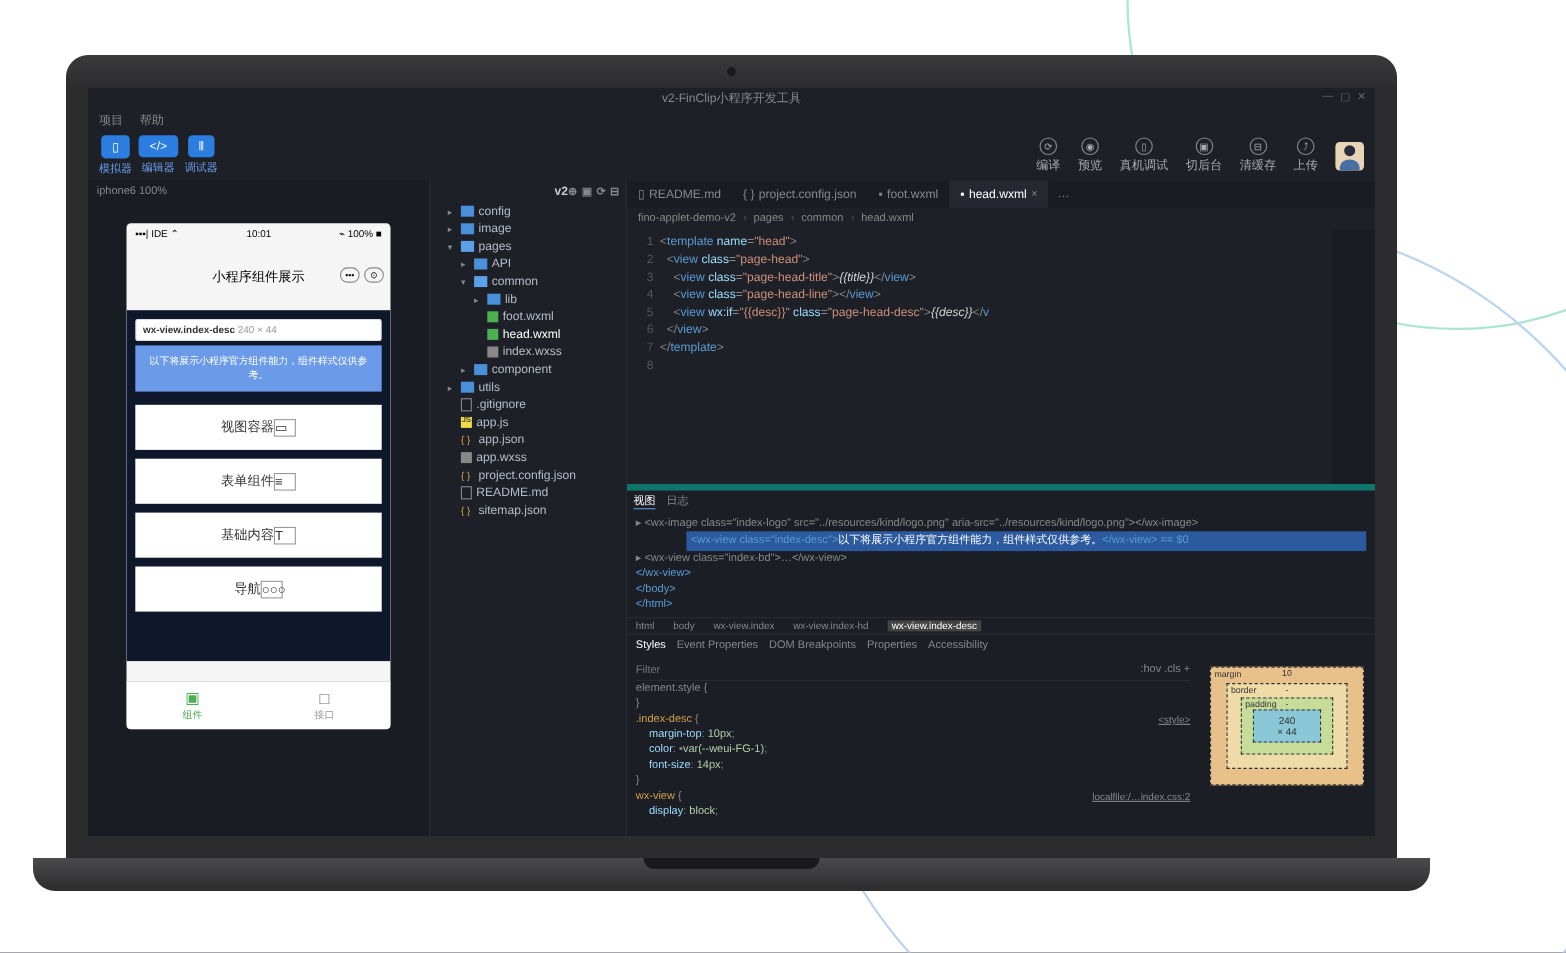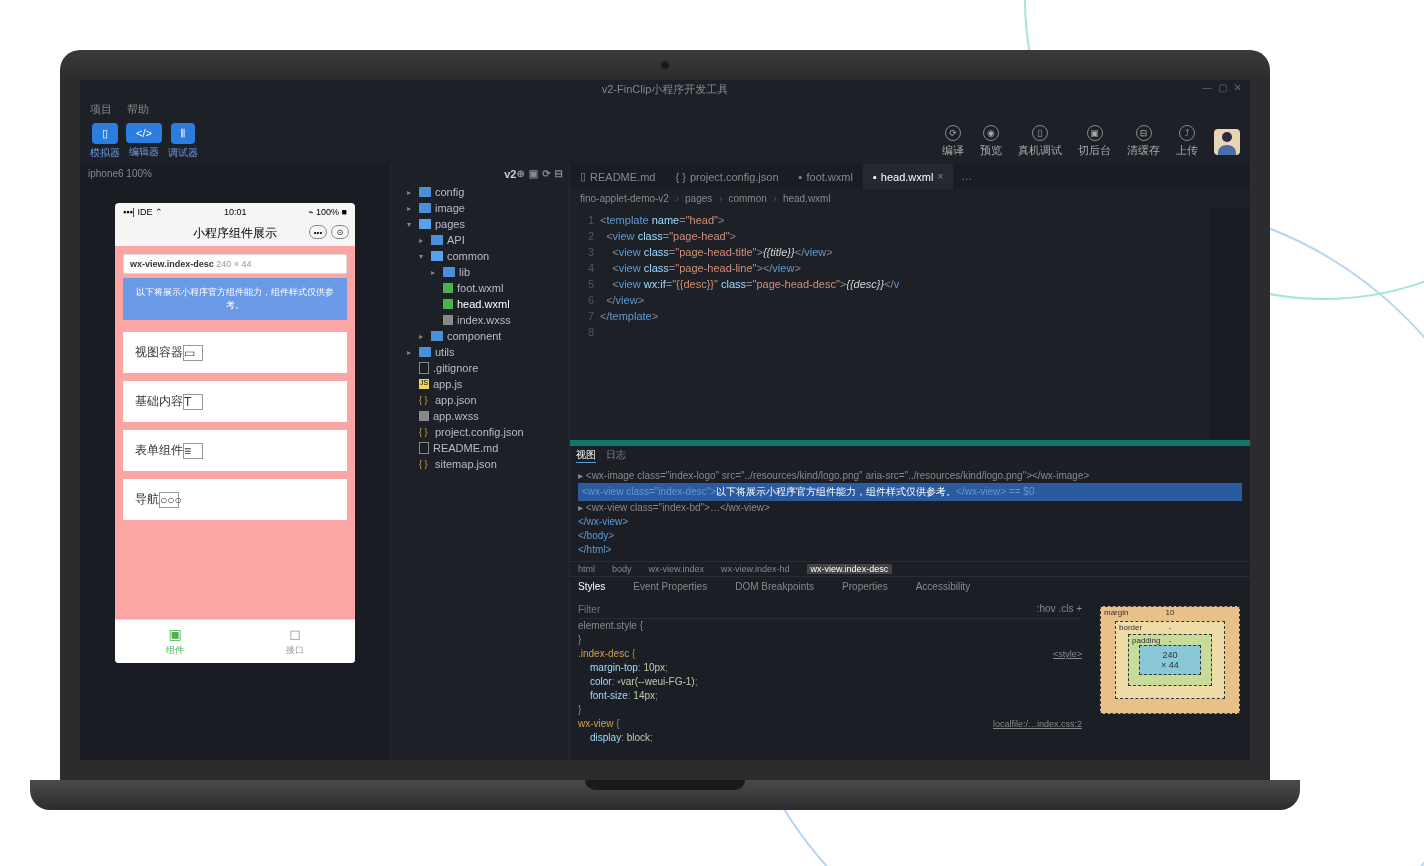--- a/index.html
+++ b/index.html
@@ -34,7 +34,7 @@
 .main { flex:1; display:flex; overflow:hidden; }
 .sim-panel { width:310px; background:#1a1c24; display:flex; flex-direction:column; }
 .sim-hdr { padding:4px 8px; color:#888; font-size:10px; }
-.phone { margin:20px auto; width:240px; height:460px; background:#f5f5f5; border-radius:4px; display:flex; flex-direction:column; overflow:hidden; }
+.phone { margin:20px auto; width:240px; height:460px; background:#f5f5f5; border-radius:4px; display:flex; flex-direction:column; overflow:hidden;gap:18px; }
 .ph-status { display:flex; justify-content:space-between; padding:4px 8px; font-size:9px; color:#000; }
 .ph-title { text-align:center; font-size:12px; color:#000; padding:4px; position:relative; }
 .ph-ctrl { position:absolute; right:6px; top:4px; display:flex; gap:4px; }

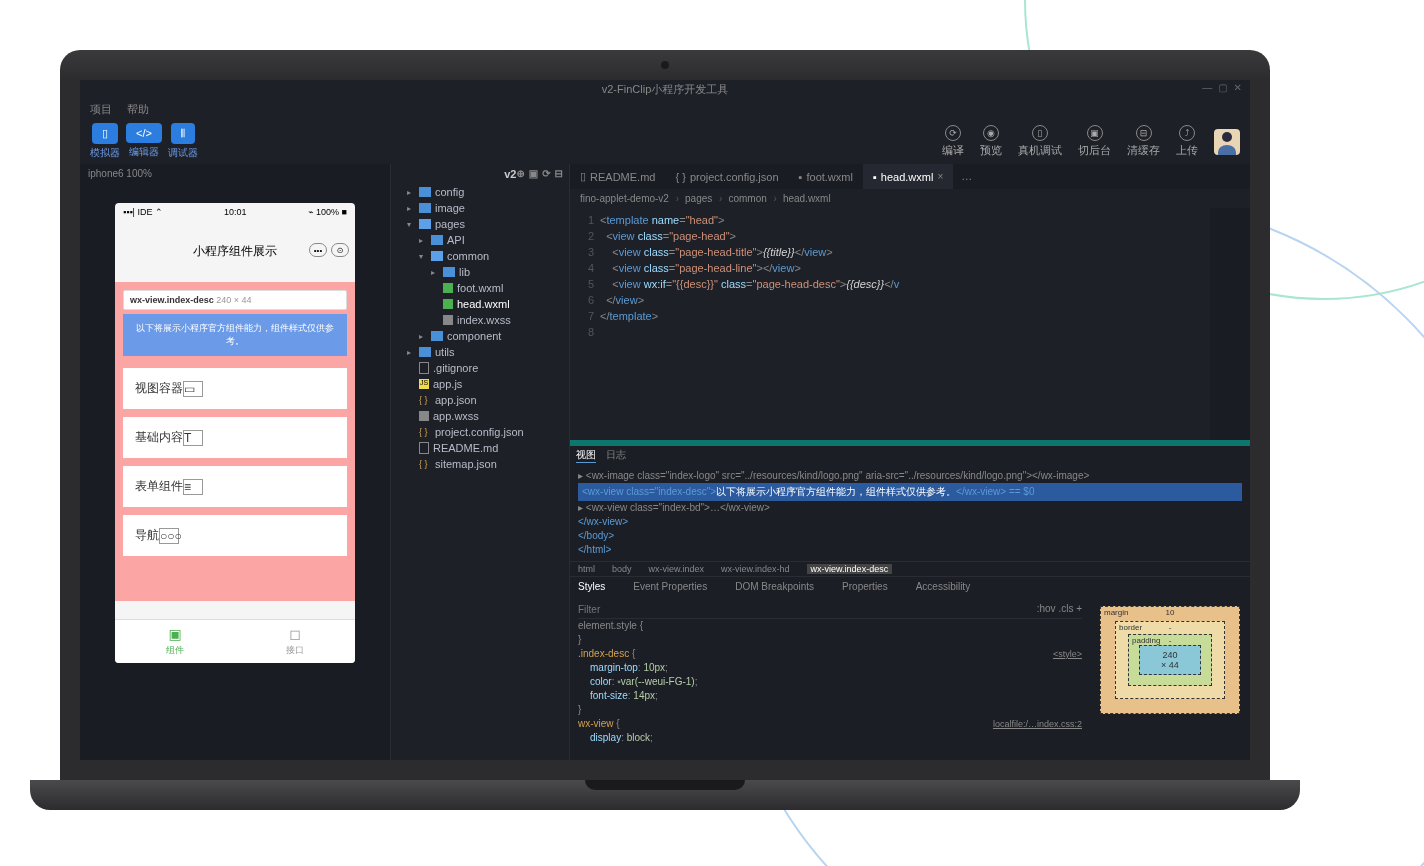--- a/index.html
+++ b/index.html
@@ -39,7 +39,7 @@
 .ph-title { text-align:center; font-size:12px; color:#000; padding:4px; position:relative; }
 .ph-ctrl { position:absolute; right:6px; top:4px; display:flex; gap:4px; }
 .ph-ctrl span { width:18px; height:14px; border:1px solid #888; border-radius:8px; font-size:8px; display:flex; align-items:center; justify-content:center; }
-.ph-body { flex:1; background:#fca5a5; padding:8px; overflow:hidden; }
+.ph-body { flex:1; background:#0f172a; padding:8px; overflow:hidden; }
 .tooltip { background:#fff; border:1px solid #ddd; padding:4px 6px; font-size:9px; color:#333; border-radius:2px; margin-bottom:4px; }
 .tooltip .dim { color:#999; }
 .sel-box { background:#6b9be8; color:#fff; padding:8px; font-size:9px; text-align:center; margin-bottom:12px; }

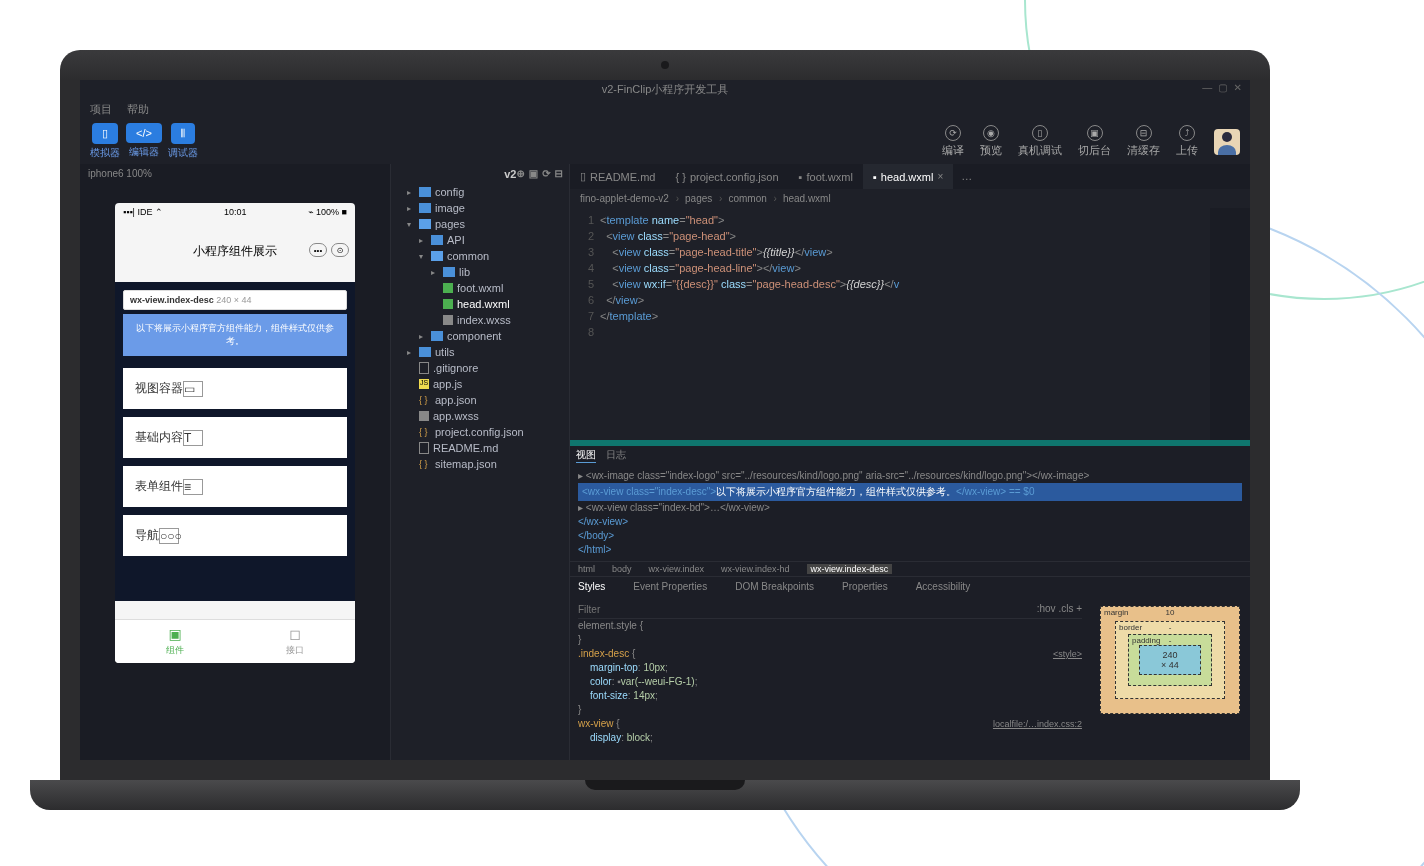--- a/index.html
+++ b/index.html
@@ -43,7 +43,7 @@
 .tooltip { background:#fff; border:1px solid #ddd; padding:4px 6px; font-size:9px; color:#333; border-radius:2px; margin-bottom:4px; }
 .tooltip .dim { color:#999; }
 .sel-box { background:#6b9be8; color:#fff; padding:8px; font-size:9px; text-align:center; margin-bottom:12px; }
-.ph-card { background:#fff; padding:12px; margin-bottom:8px; display:flex; justify-content:flex-start; align-items:center; font-size:12px; color:#333; }
+.ph-card { background:#fff; padding:12px; margin-bottom:8px; display:flex; justify-content:center; align-items:center; font-size:12px; color:#333; }
 .ph-card .ci { width:20px; height:16px; border:1px solid #999; }
 .ph-tabs { display:flex; border-top:1px solid #ddd; background:#fff; }
 .ph-tab { flex:1; text-align:center; padding:6px; font-size:9px; color:#999; }

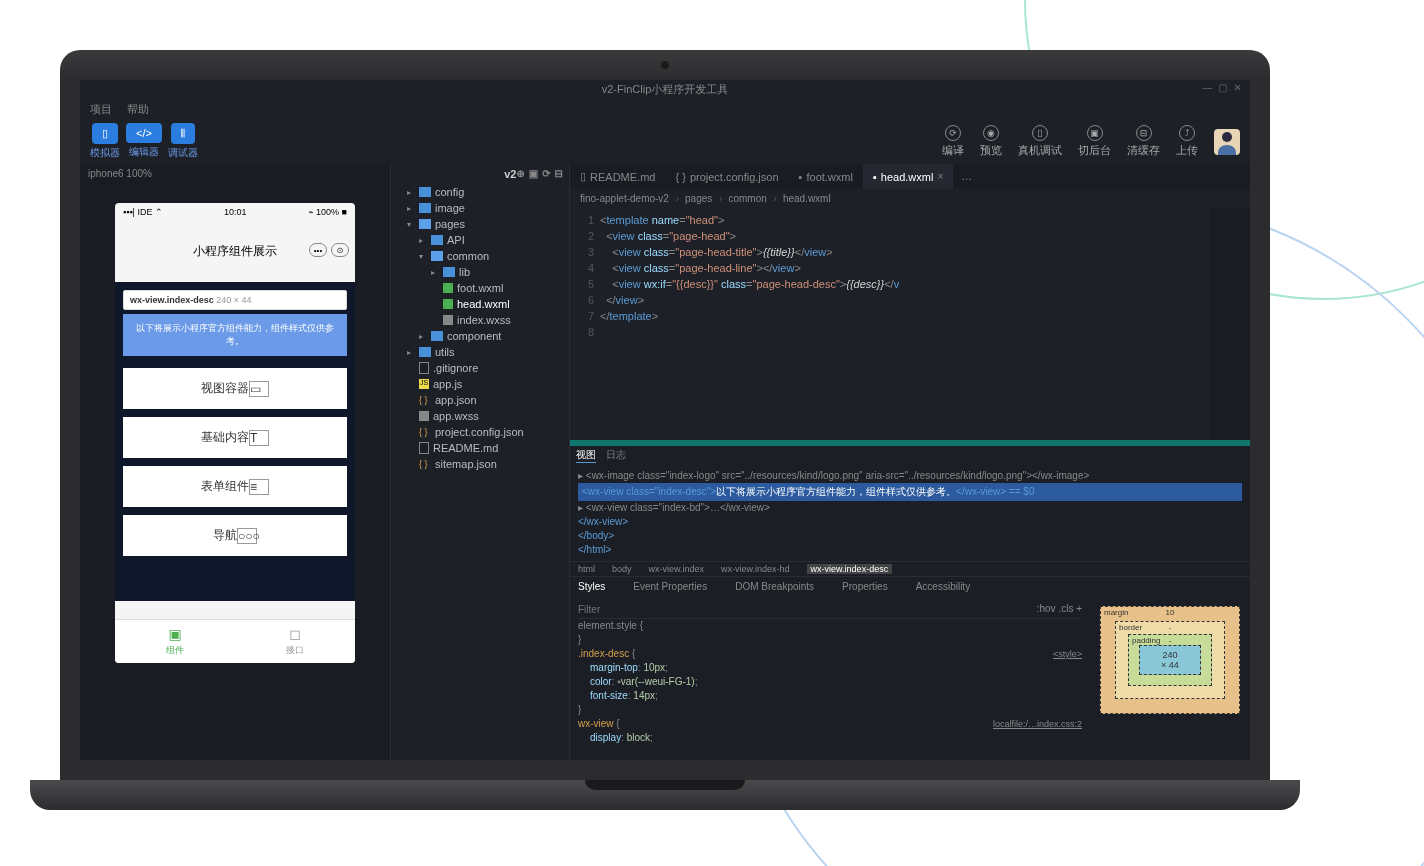--- a/index.html
+++ b/index.html
@@ -204,12 +204,12 @@
                     <span class="ci">▭</span>
                   </div>
                   <div class="ph-card">
+                    <span>表单组件</span>
+                    <span class="ci">≡</span>
+                  </div>
+                  <div class="ph-card">
                     <span>基础内容</span>
                     <span class="ci">T</span>
-                  </div>
-                  <div class="ph-card">
-                    <span>表单组件</span>
-                    <span class="ci">≡</span>
                   </div>
                   <div class="ph-card">
                     <span>导航</span>

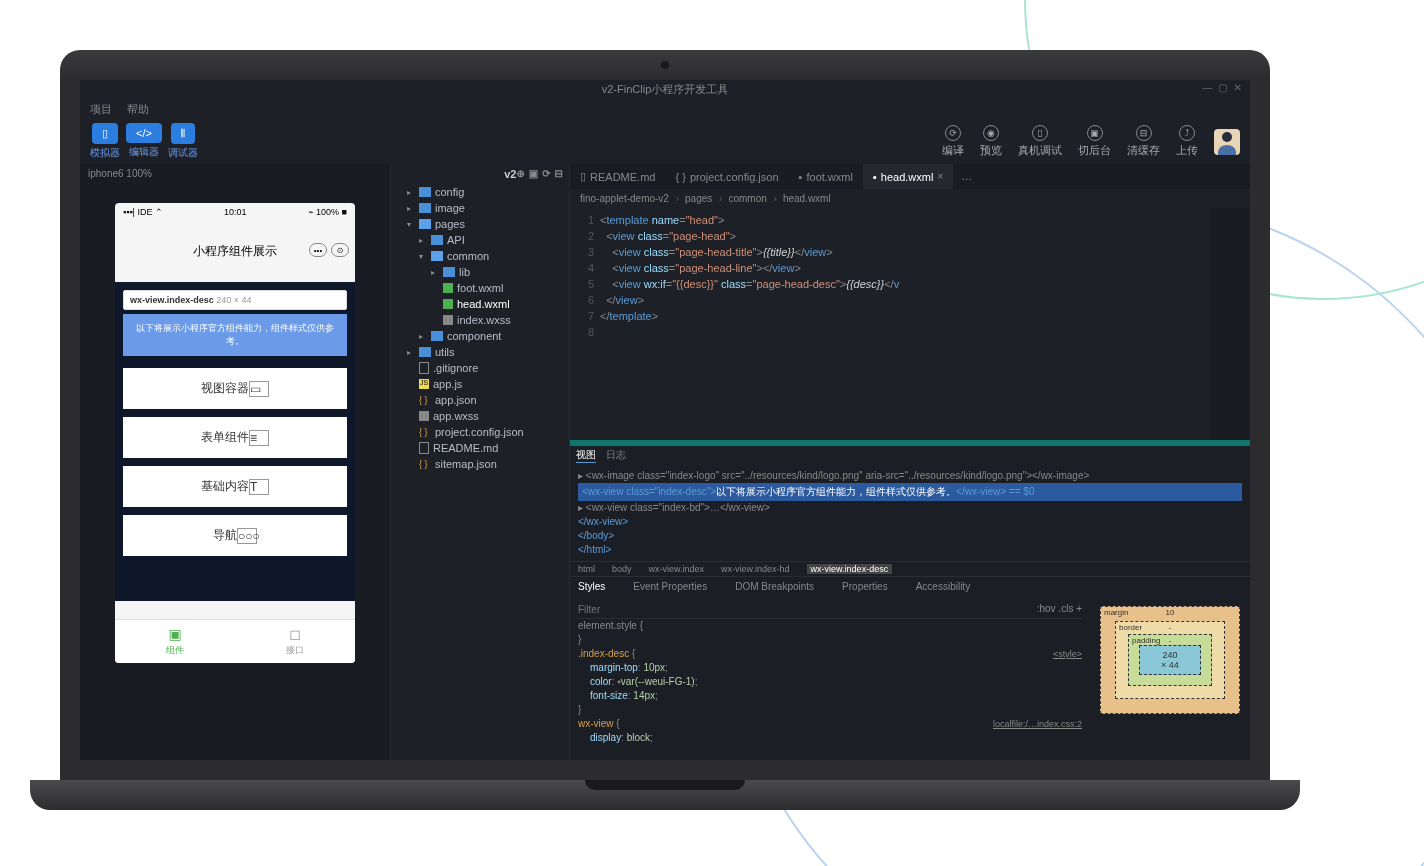--- a/index.html
+++ b/index.html
@@ -85,7 +85,7 @@
 .dt-tabs { display:flex; padding:2px 6px; gap:10px; font-size:10px; color:#888; }
 .dt-tabs .sel { color:#fff; border-bottom:1px solid #5a9bd4; }
 .dt-dom { font-family:Consolas,monospace; font-size:10px; padding:4px 8px; color:#888; line-height:14px; }
-.dt-dom .hl { background:#2b5a9e; color:#fff; display:block; padding:2px 4px; }
+.dt-dom .hl { background:#2b5a9e; color:#fff; display:block; padding:2px 4px;margin-left:46px; }
 .dt-crumb { padding:2px 8px; font-size:9px; color:#888; display:flex; gap:17px; border-top:1px solid #2a2c34; border-bottom:1px solid #2a2c34; }
 .dt-crumb .sel { background:#444; color:#fff; padding:0 4px; }
 .dt-subtabs { display:flex; gap:28px; padding:4px 8px; font-size:10px; color:#888; }

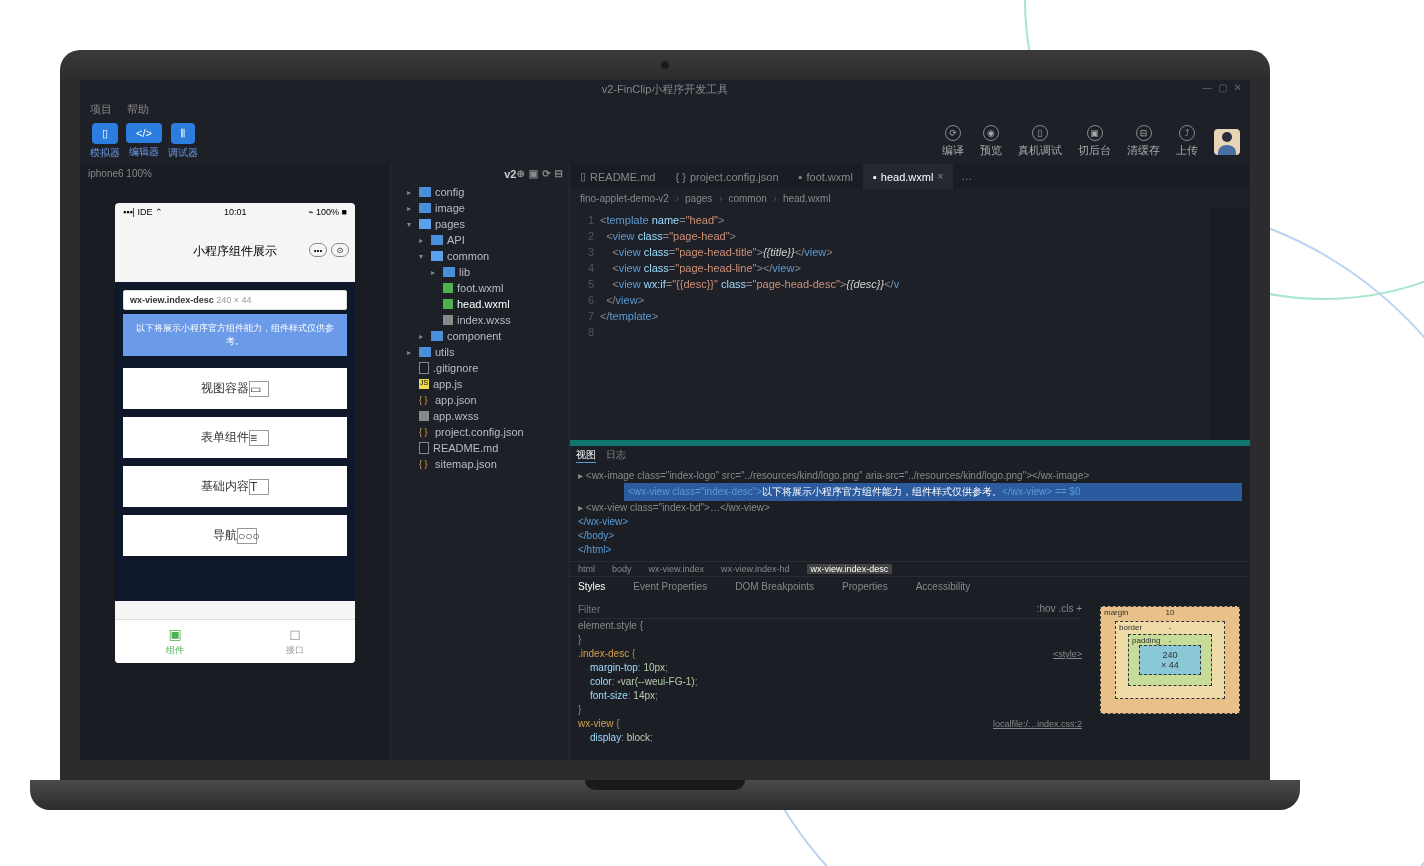--- a/index.html
+++ b/index.html
@@ -88,7 +88,7 @@
 .dt-dom .hl { background:#2b5a9e; color:#fff; display:block; padding:2px 4px;margin-left:46px; }
 .dt-crumb { padding:2px 8px; font-size:9px; color:#888; display:flex; gap:17px; border-top:1px solid #2a2c34; border-bottom:1px solid #2a2c34; }
 .dt-crumb .sel { background:#444; color:#fff; padding:0 4px; }
-.dt-subtabs { display:flex; gap:28px; padding:4px 8px; font-size:10px; color:#888; }
+.dt-subtabs { display:flex; gap:10px; padding:4px 8px; font-size:10px; color:#888; }
 .dt-subtabs .sel { color:#fff; }
 .dt-body { flex:1; display:flex; }
 .styles { flex:1; font-family:Consolas,monospace; font-size:10px; padding:4px 8px; color:#888; line-height:14px; }

